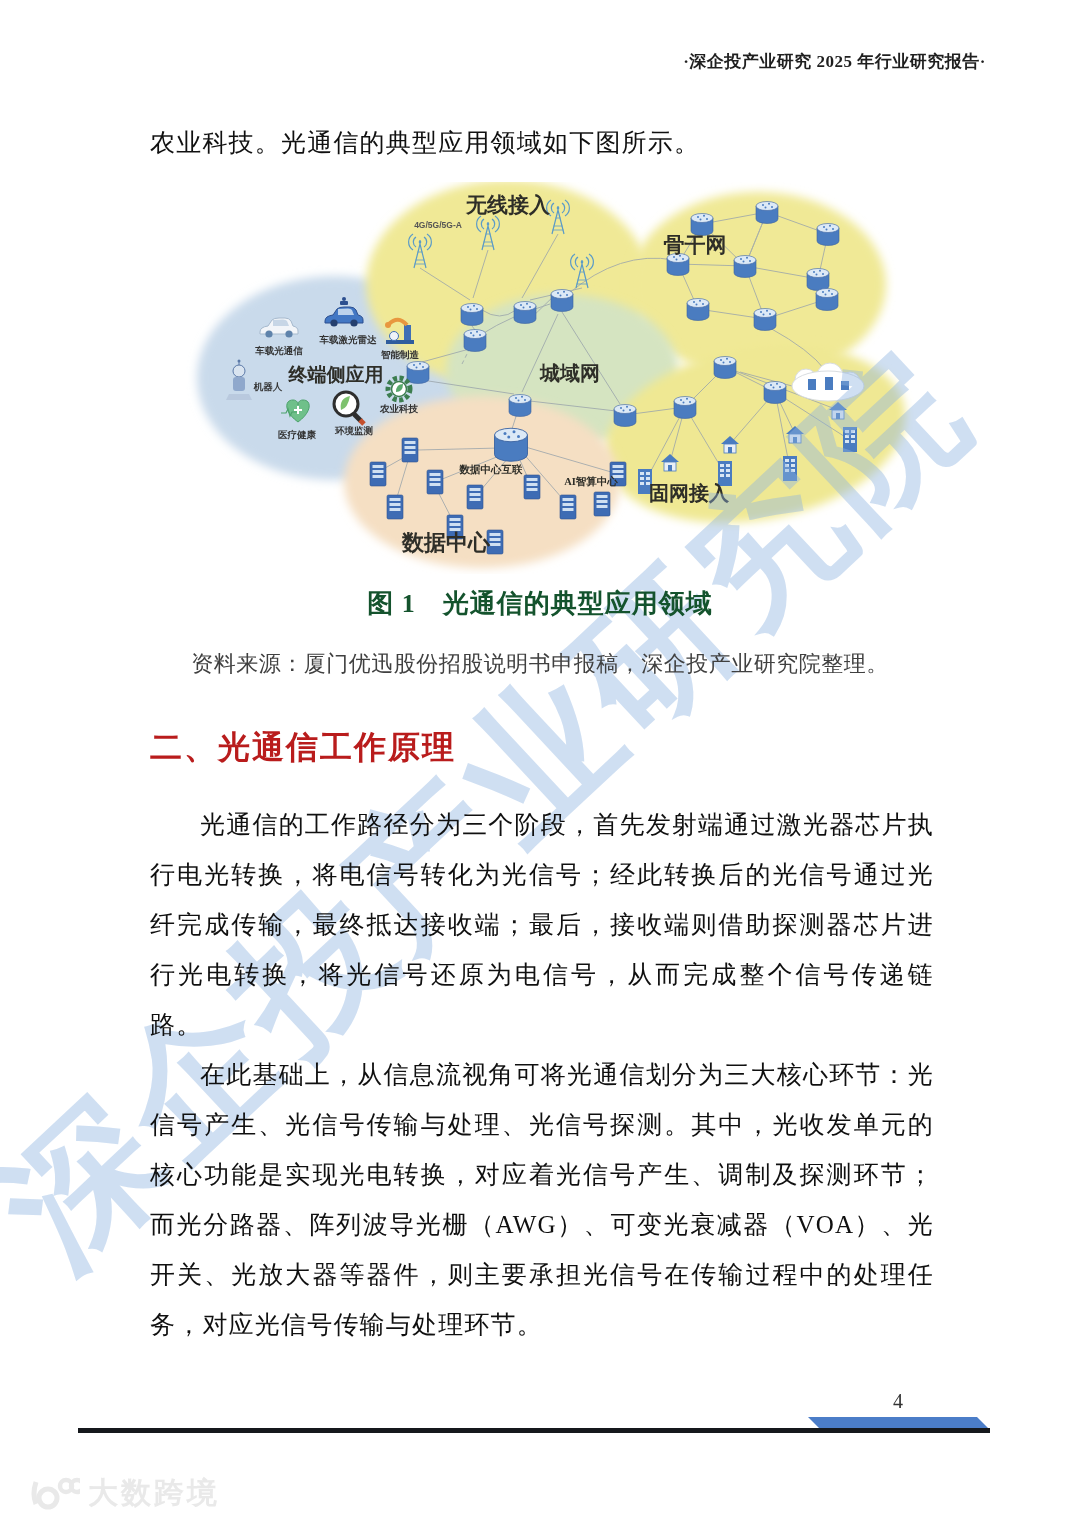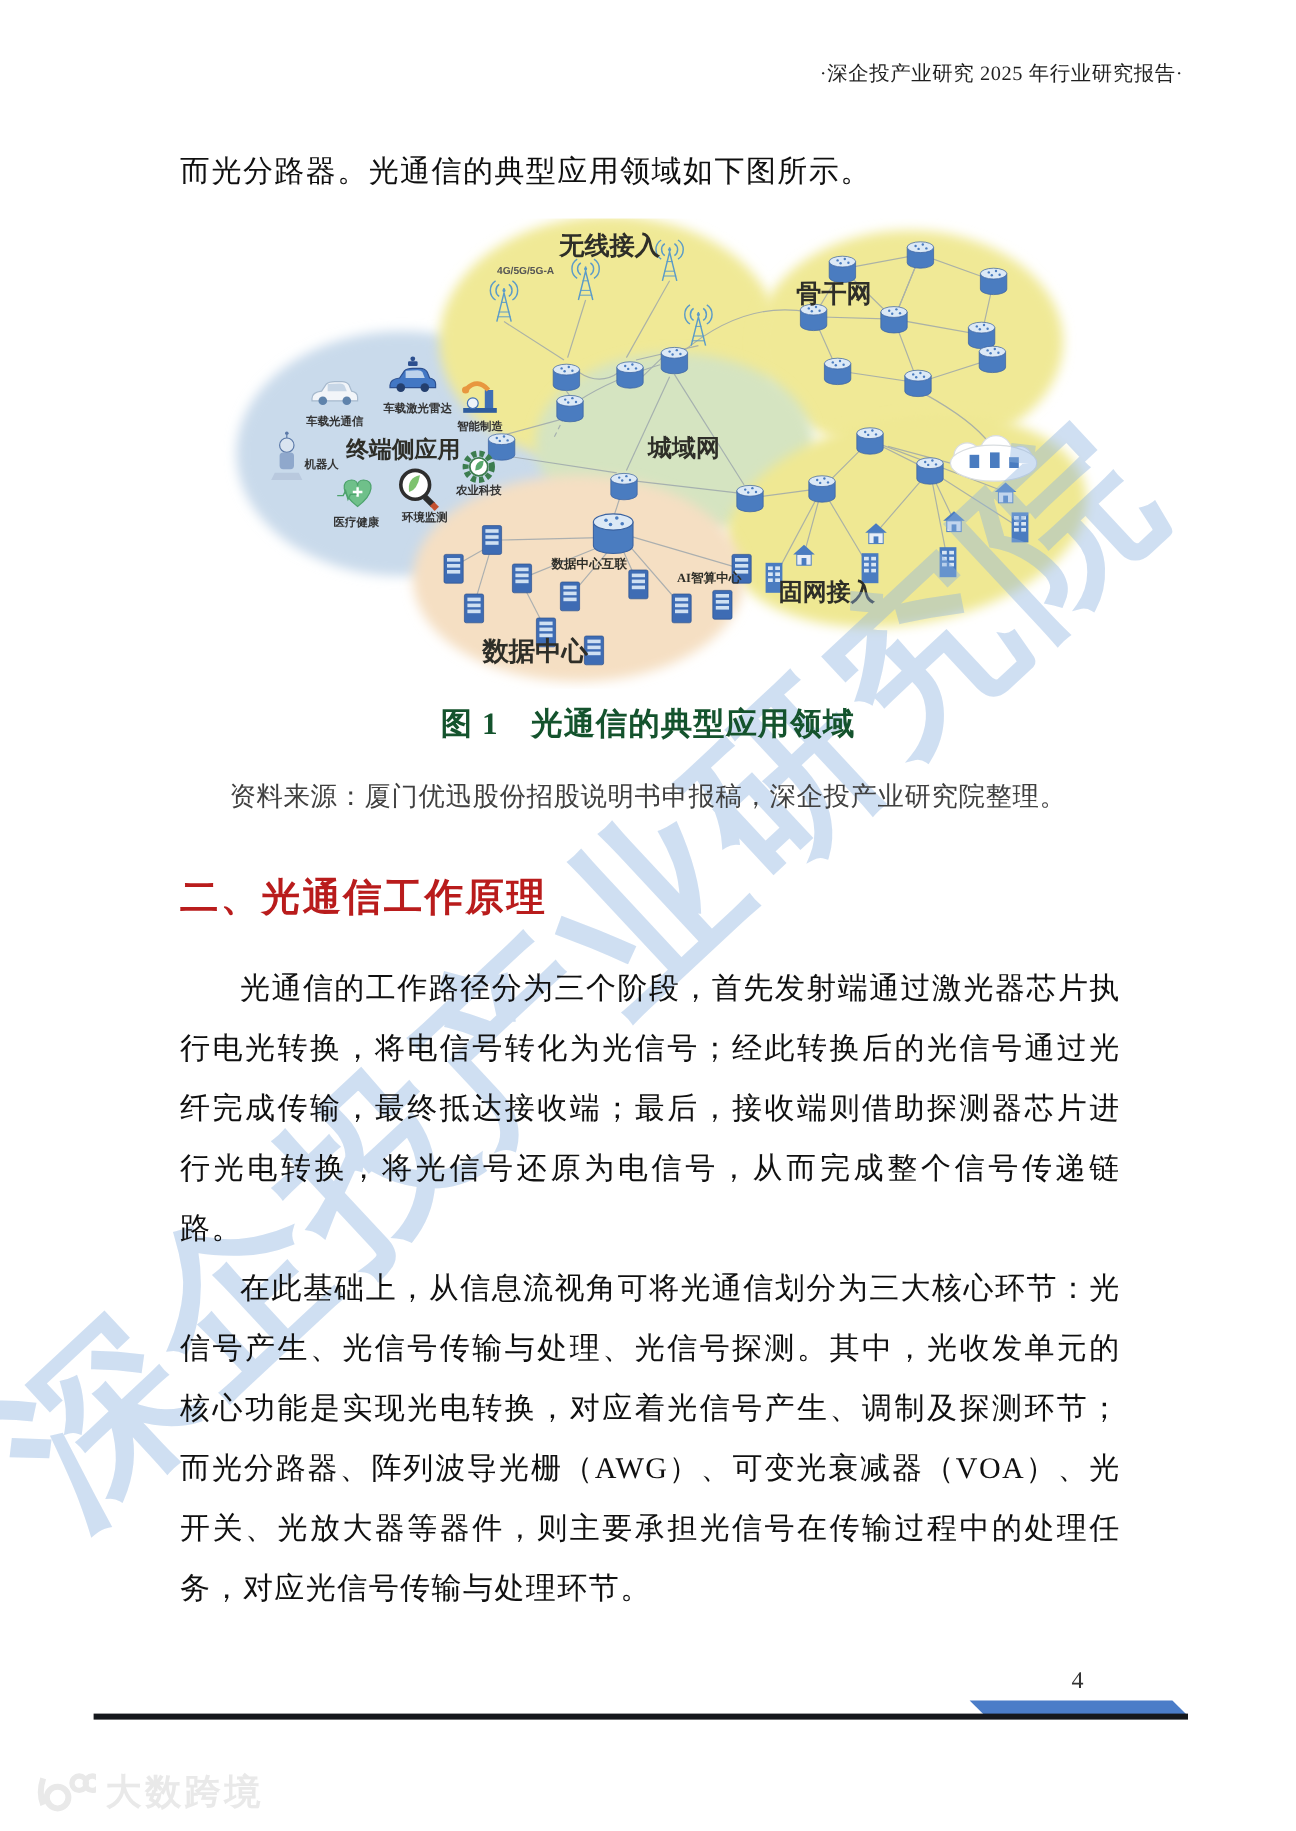--- a/index.html
+++ b/index.html
@@ -5,7 +5,7 @@
   html,body{margin:0;padding:0;background:#ffffff;}
   .page{position:relative;width:1080px;height:1526px;background:#fff;overflow:hidden;
         font-family:"Liberation Serif","DejaVu Serif",serif;color:#111;}
-  .header{position:absolute;top:50px;right:94px;font-size:17px;font-weight:normal;
+  .header{position:absolute;top:50px;right:94px;font-size:17px;font-weight:bold;
           color:#1f1f1f;letter-spacing:.5px;z-index:3;}
   .intro{position:absolute;left:150px;top:126px;width:784px;font-size:25px;
          letter-spacing:1.2px;color:#101010;z-index:3;}

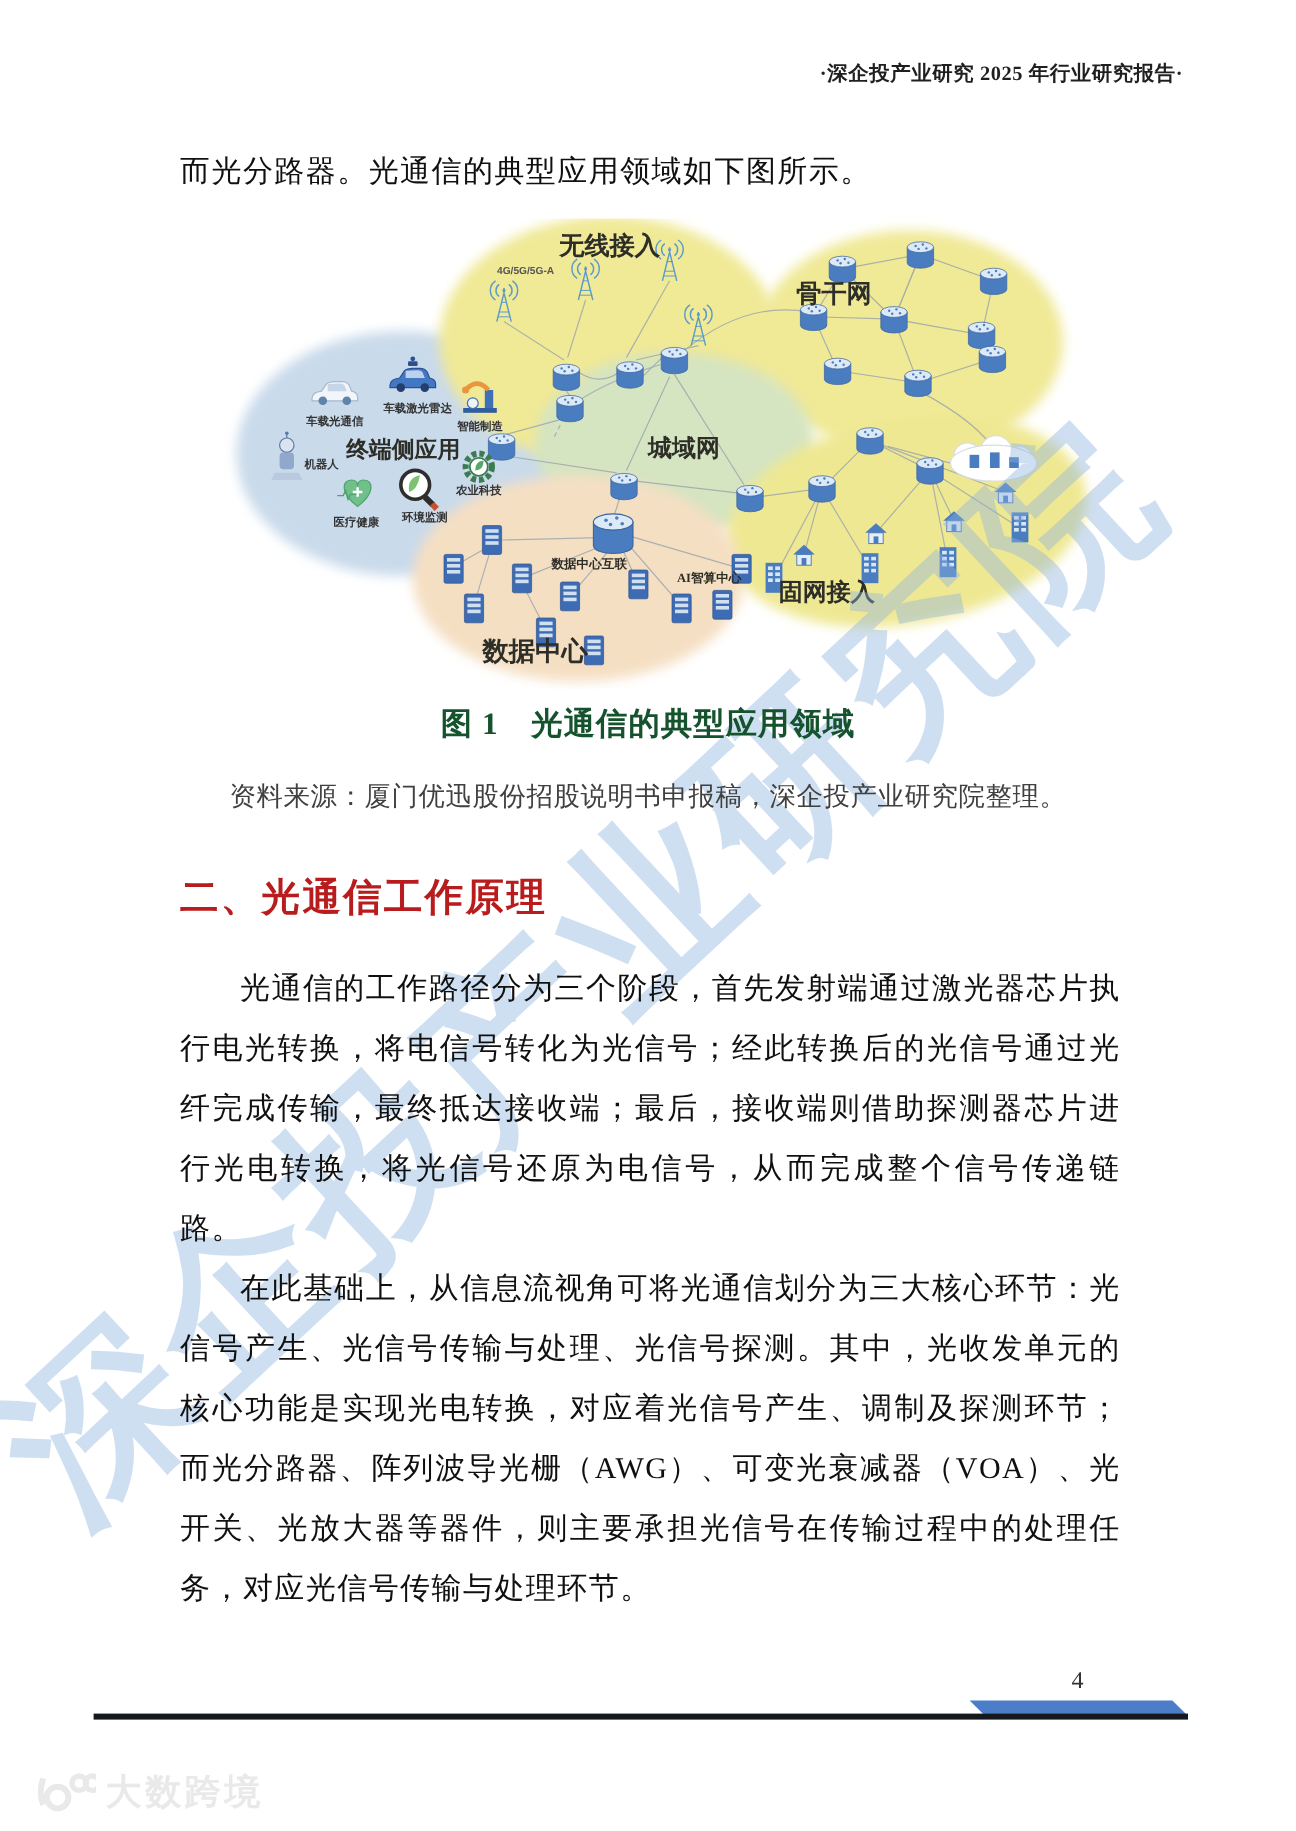--- a/index.html
+++ b/index.html
@@ -46,7 +46,7 @@
 
   <div class="header">·深企投产业研究 2025 年行业研究报告·</div>
 
-  <div class="intro">而光分路器。光通信的典型应用领域如下图所示。</div>
+  <div class="intro">农业科技。光通信的典型应用领域如下图所示。</div>
 
   <svg class="figure" viewBox="0 0 790 392">
     <defs>

